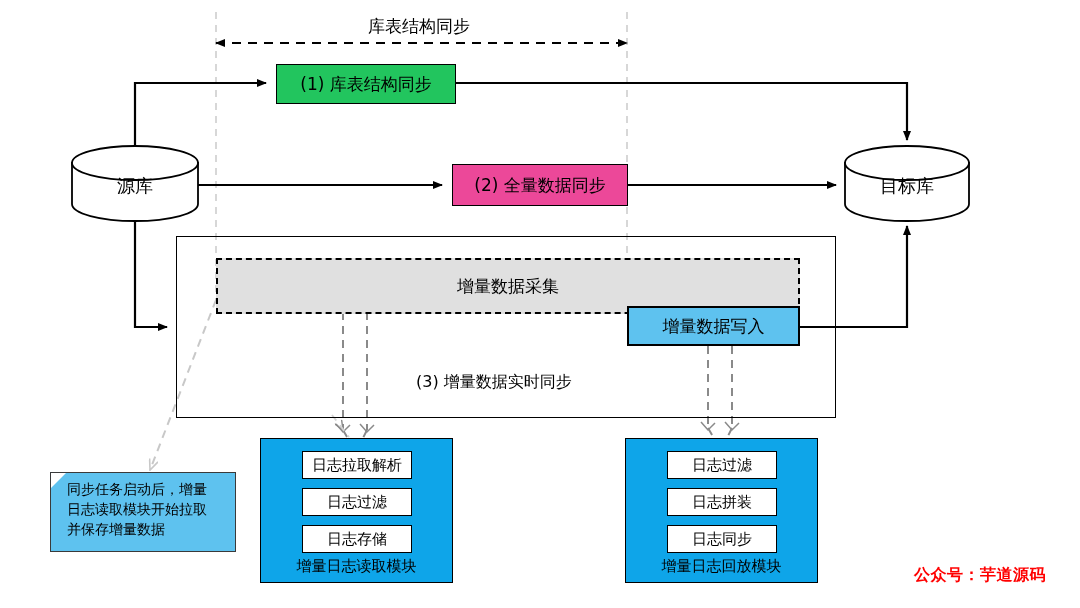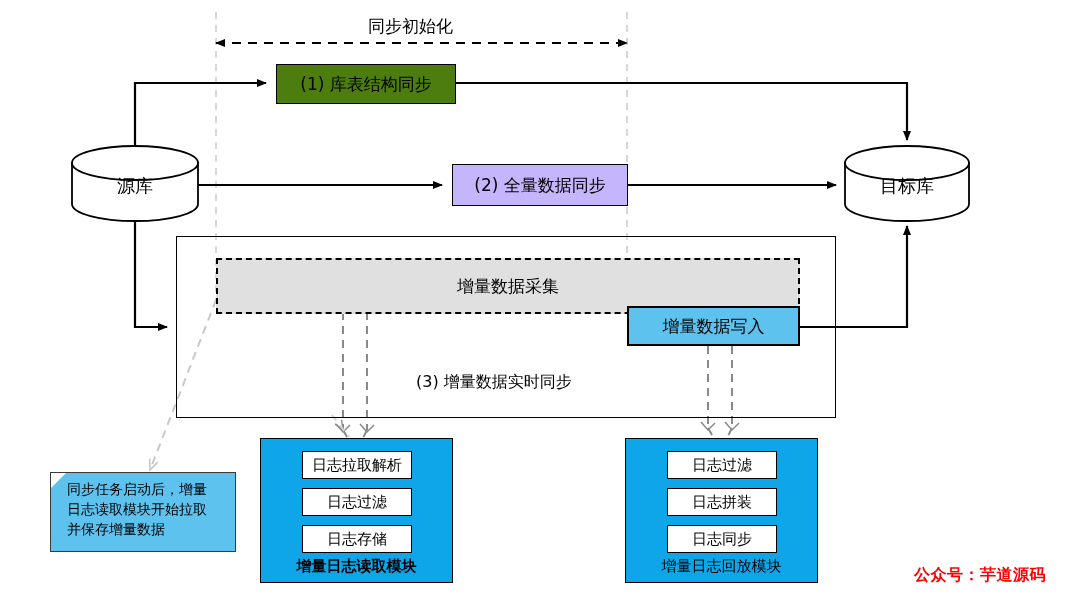--- a/index.html
+++ b/index.html
@@ -220,7 +220,7 @@
   <div class="cyl-text" style="left:75px; top:174px;">源库</div>
   <div class="cyl-text" style="left:847px; top:174px;">目标库</div>
 
-  <div class="lbl title-sync" style="left:368px; top:16px;">同步初始化</div>
+  <div class="lbl title-sync" style="left:368px; top:16px;">库表结构同步</div>
 
   <div class="node node-schema" style="left:276px; top:64px; width:180px; height:40px;">
     <span>(1) 库表结构同步</span>

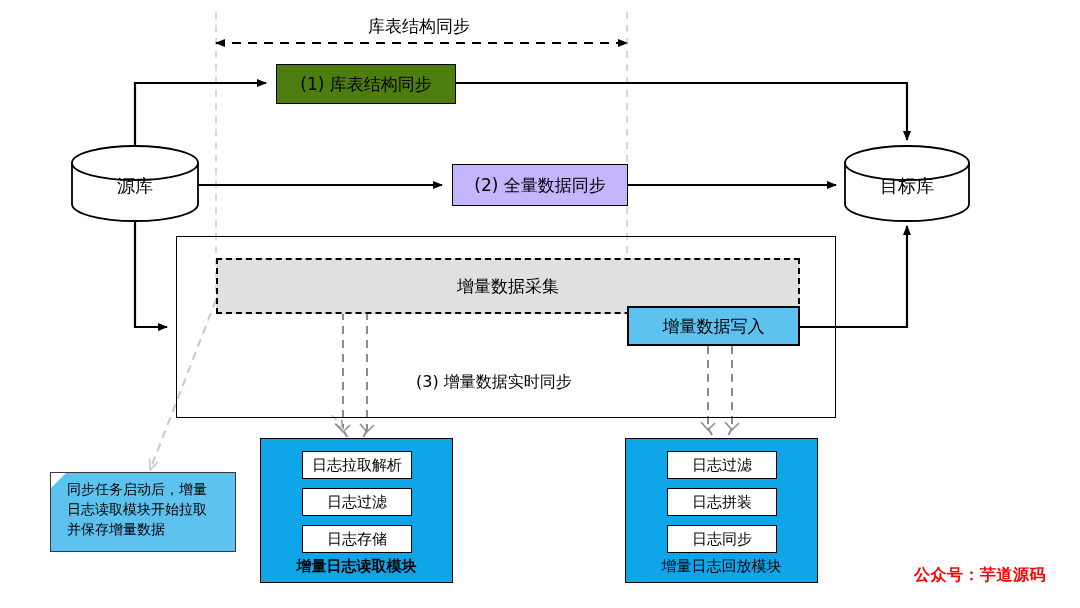--- a/index.html
+++ b/index.html
@@ -43,7 +43,7 @@
     color: #000;
   }
   .node-schema {
-    background: #4d7c0f;
+    background: #22c55e;
     border: 1.6px solid #000;
   }
   .node-full {

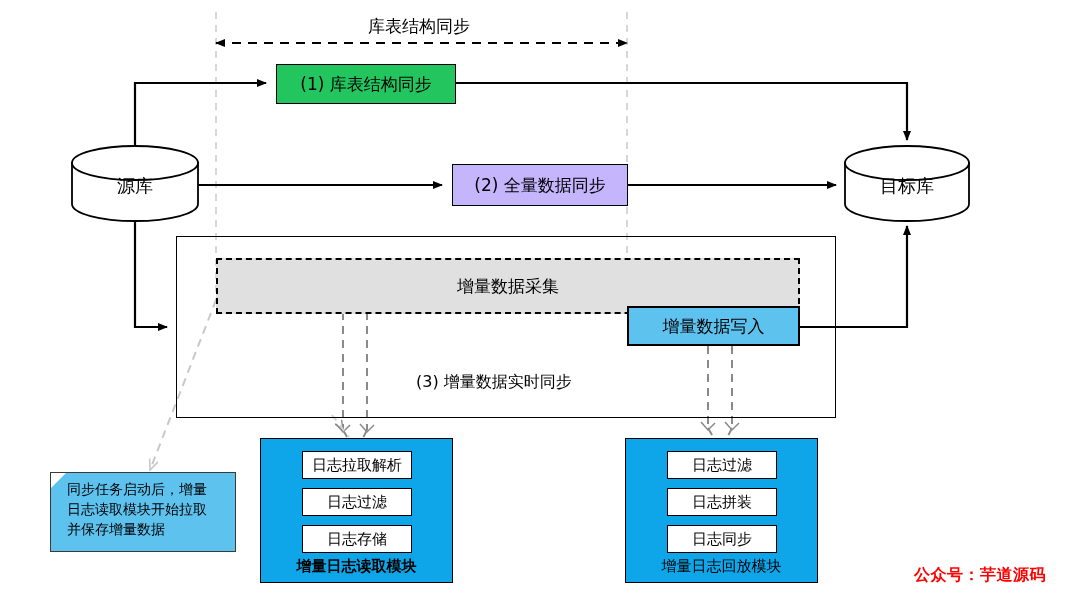--- a/index.html
+++ b/index.html
@@ -47,7 +47,7 @@
     border: 1.6px solid #000;
   }
   .node-full {
-    background: #c4b5fd;
+    background: #ec4899;
     border: 1.6px solid #000;
   }
   .node-collect {

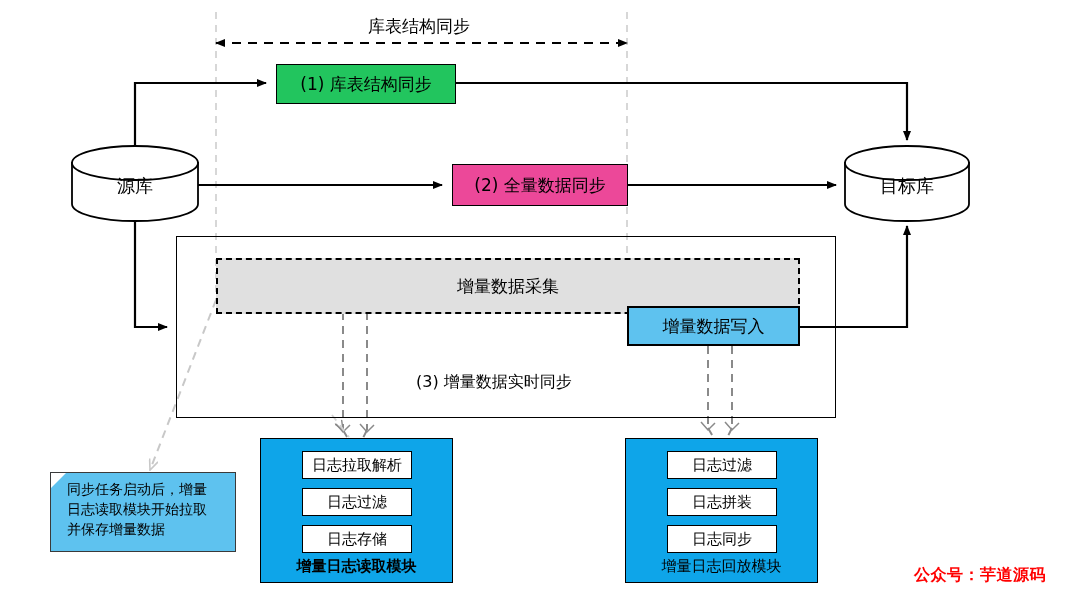--- a/index.html
+++ b/index.html
@@ -252,7 +252,7 @@
     <div class="sub-box" style="left:41px; top:86px; width:110px; height:28px;">
       <span>日志存储</span>
     </div>
-    <div class="module-title" style="left:0; top:118px;font-weight:bold;">增量日志读取模块</div>
+    <div class="module-title" style="left:0; top:118px;">增量日志读取模块</div>
   </div>
 
   <div class="node module-box" style="left:625px; top:438px; width:193px; height:145px;">

